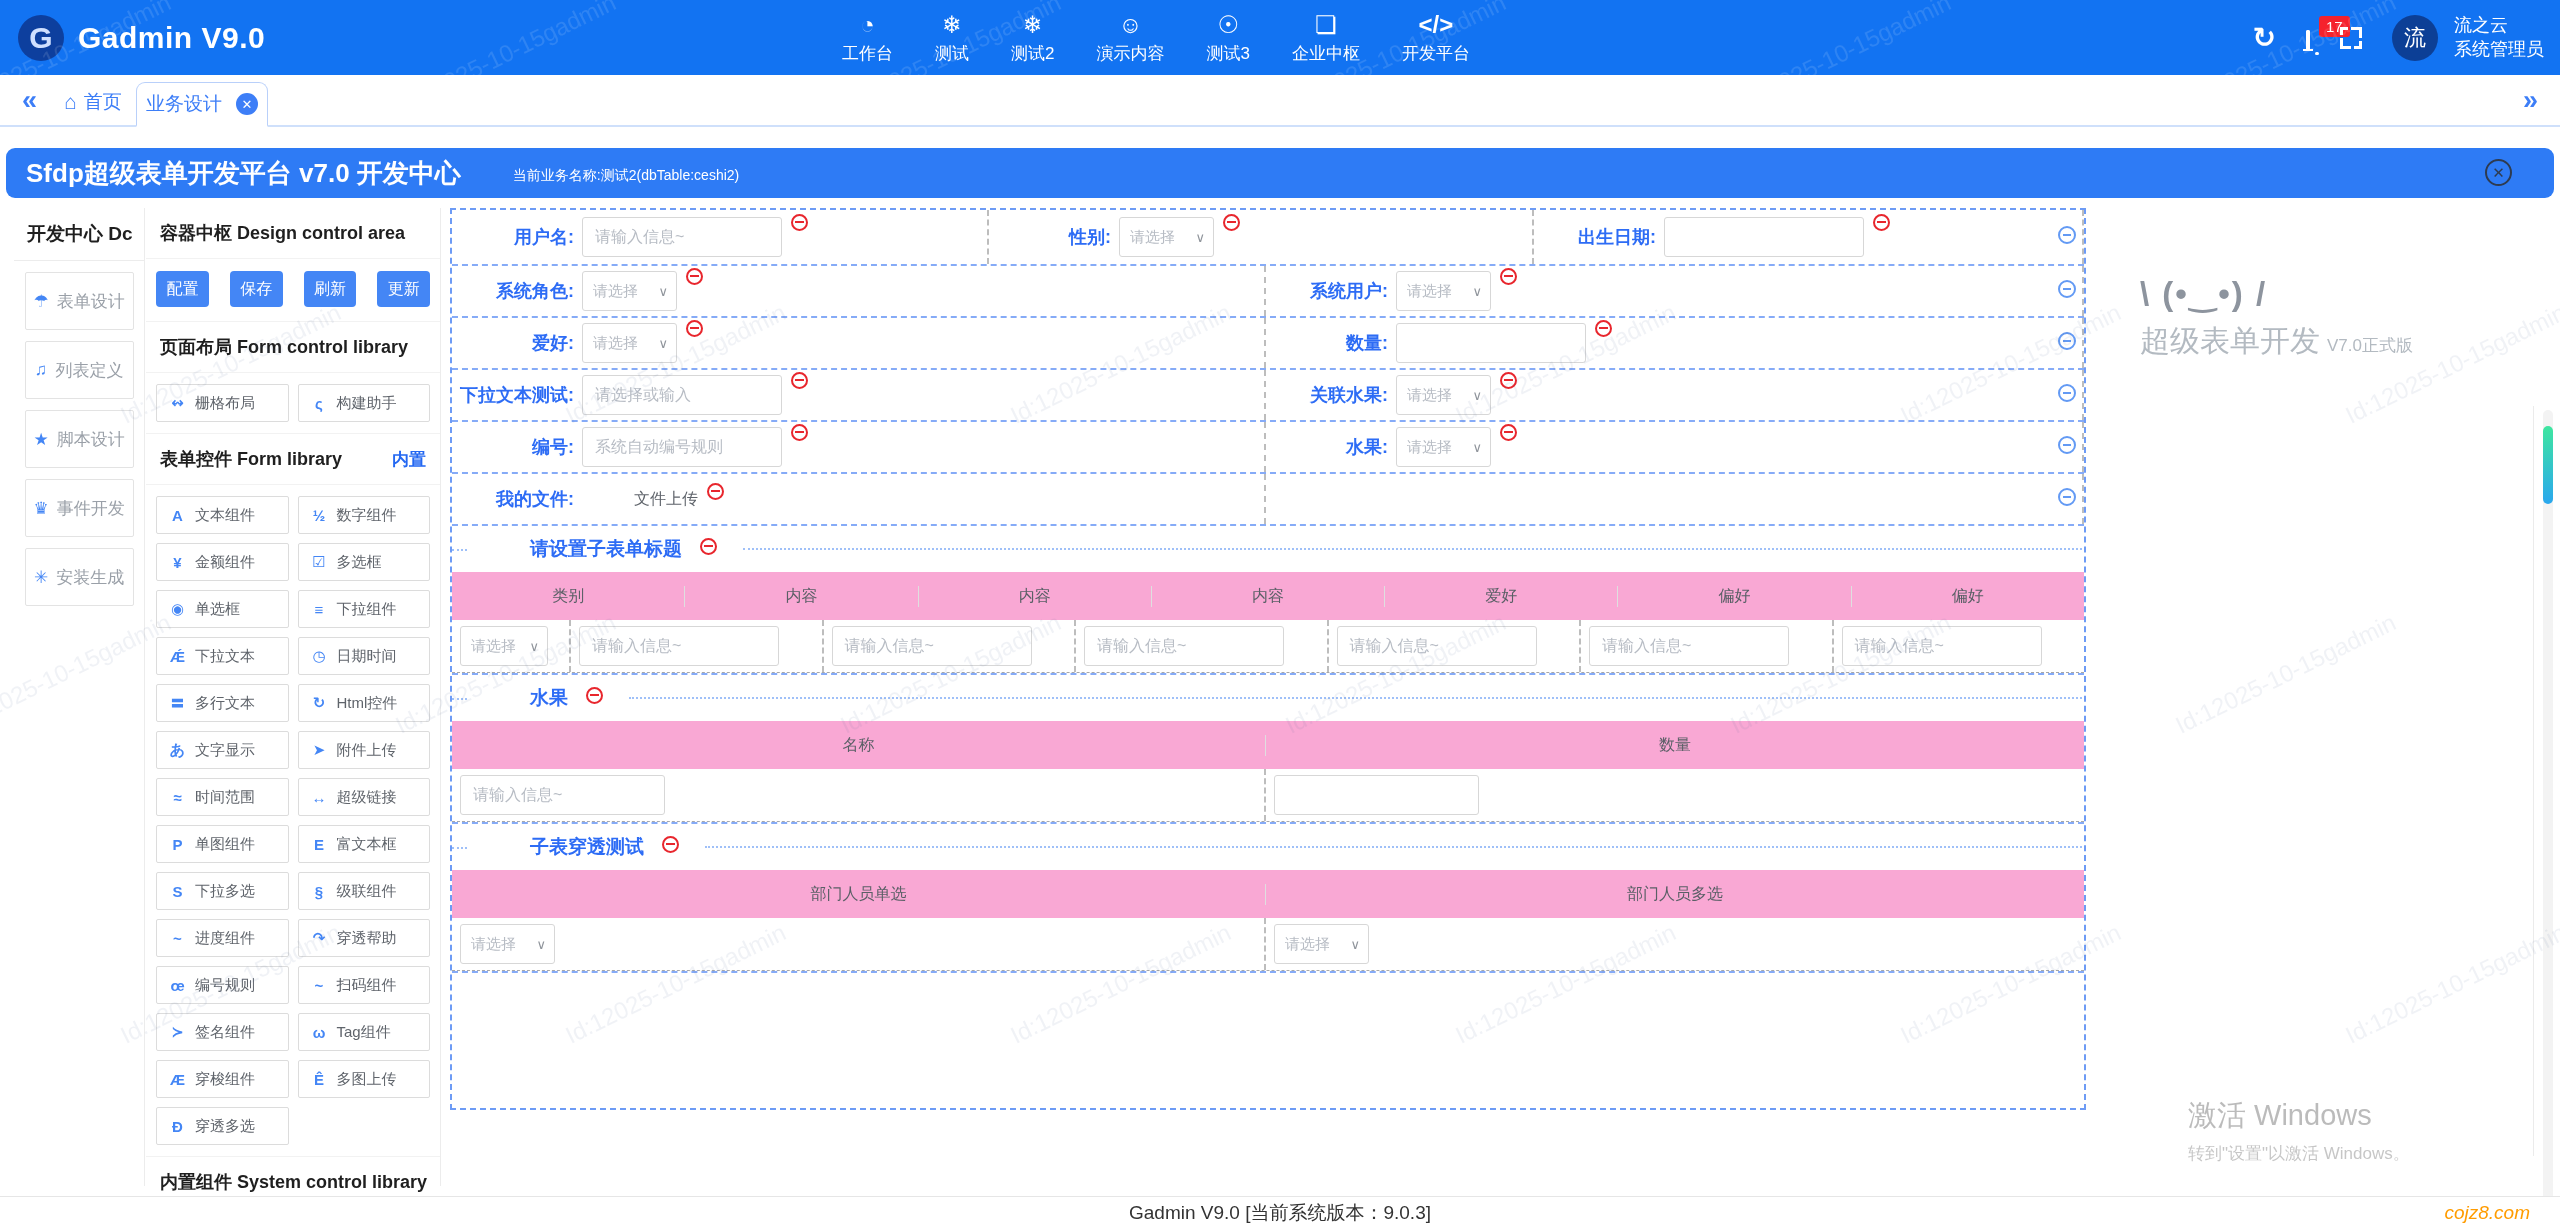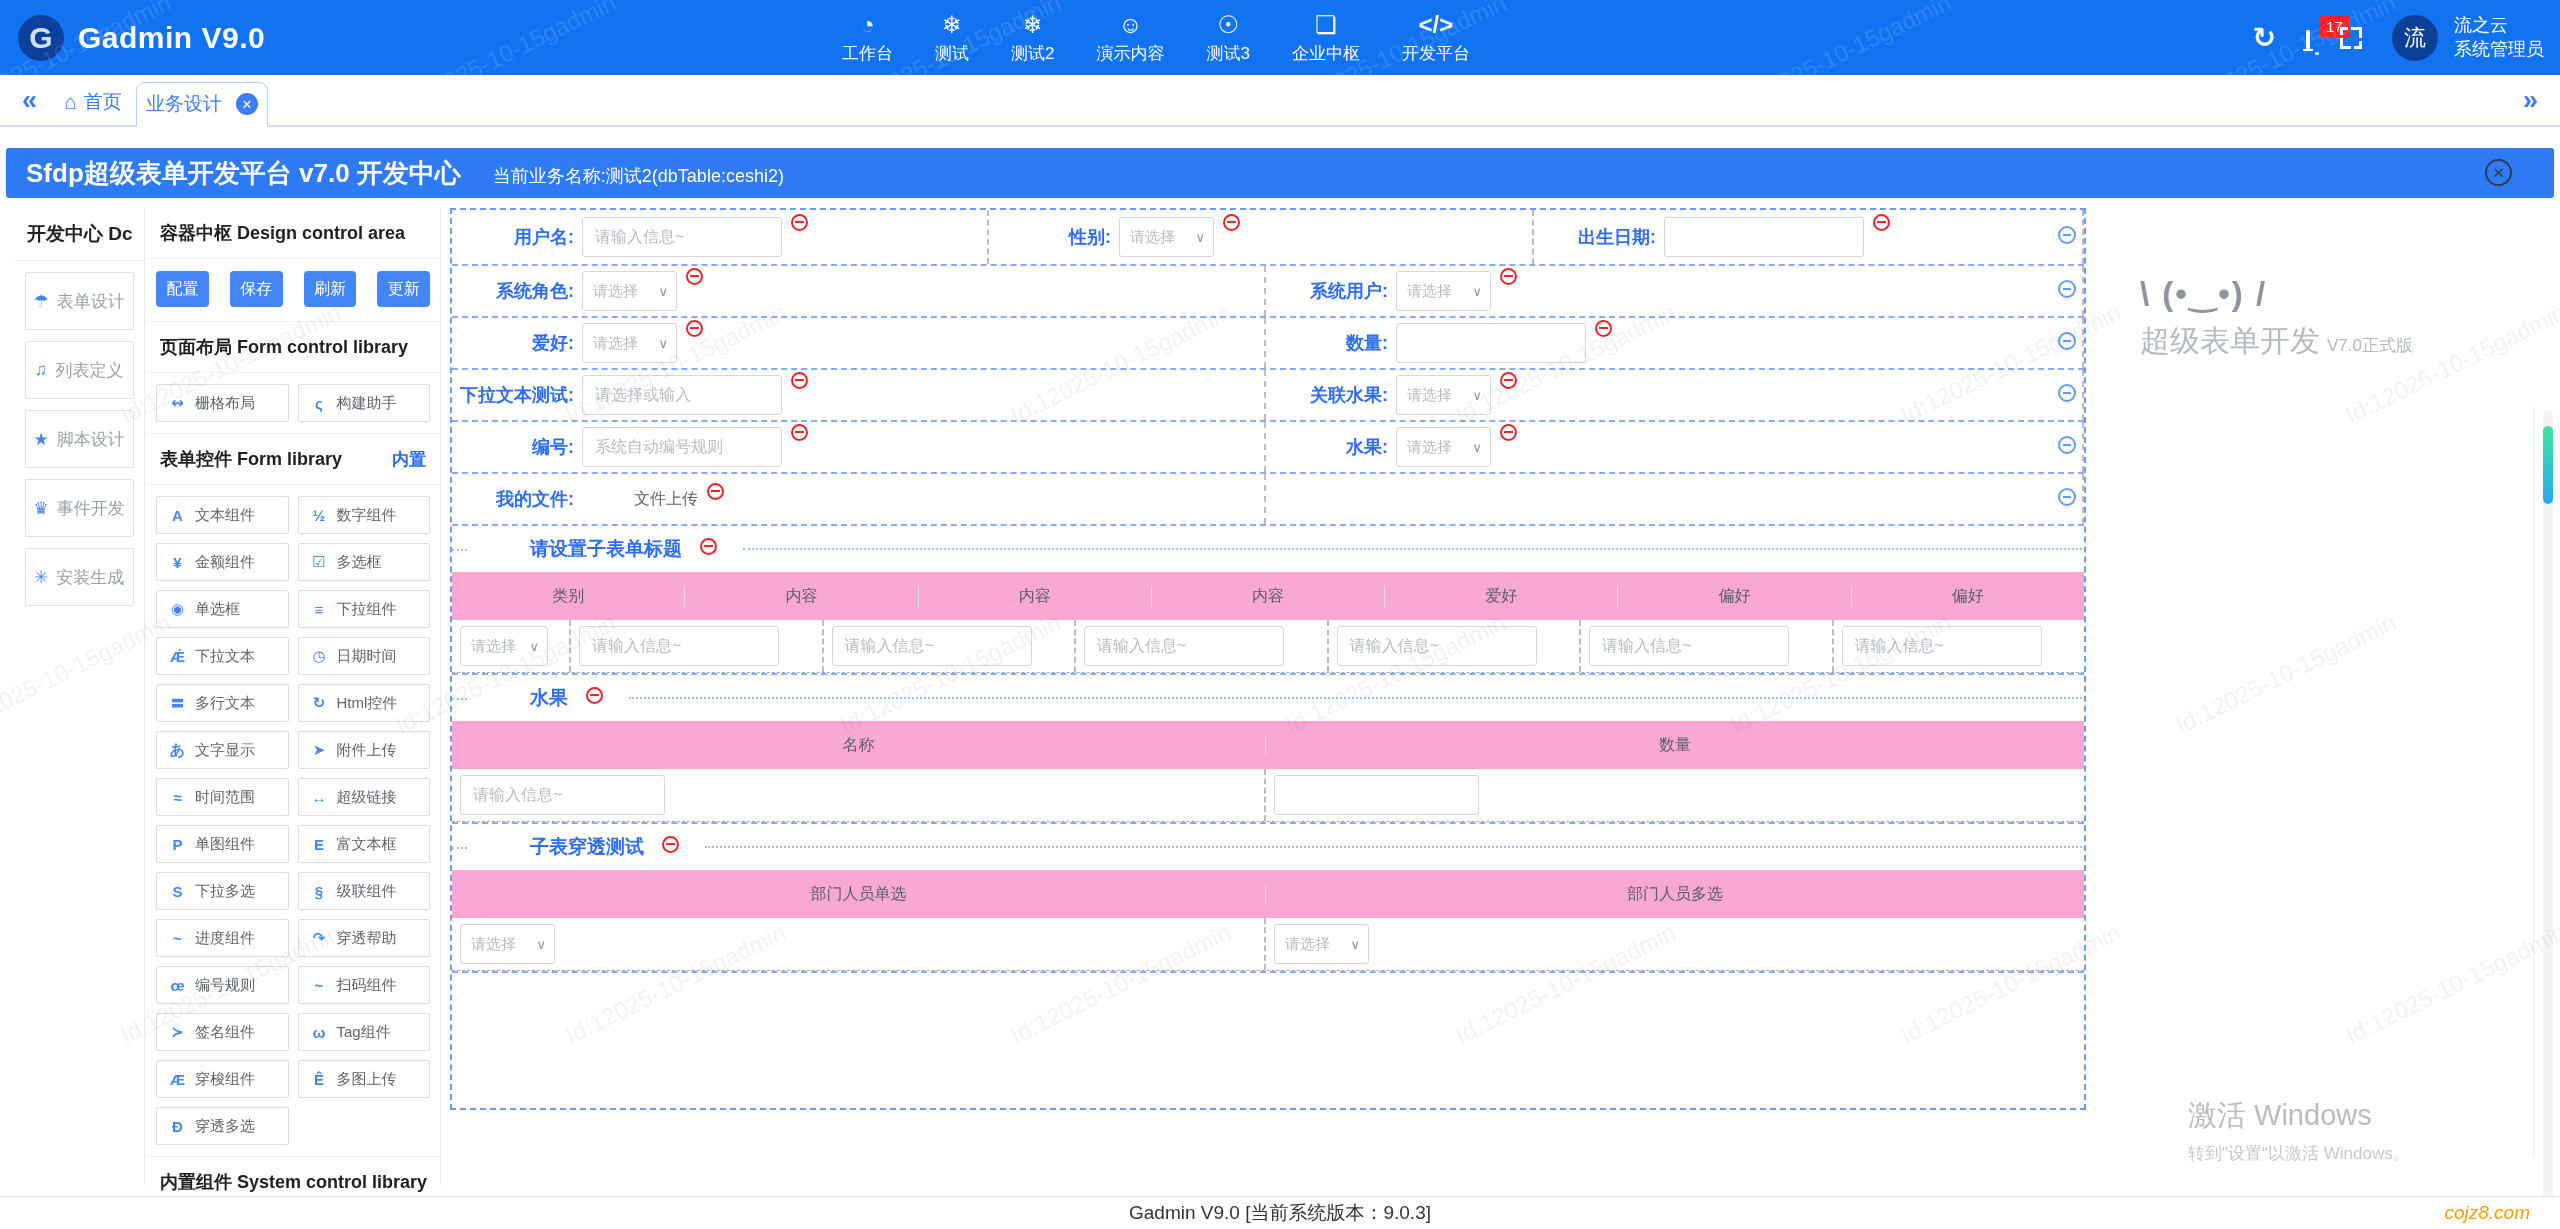--- a/index.html
+++ b/index.html
@@ -40,7 +40,7 @@
   .tab-close { width:22px; height:22px; border-radius:50%; background:#3d7ef7; color:#fff; font-size:13px; line-height:1; display:flex; align-items:center; justify-content:center; }
 
   
-  .banner { position:absolute; top:148px; left:6px; right:6px; height:50px; background:#2e7bf5; border-radius:3px; display:flex; align-items:center; color:#fff; z-index:3; }
+  .banner { position:absolute; top:148px; left:6px; right:6px; height:50px; background:#2e7bf5; border-radius:9px; display:flex; align-items:center; color:#fff; z-index:3; }
   .banner-title { font-size:26px; font-weight:bold; margin-left:20px; white-space:nowrap; }
   .banner-sub { font-size:18px; margin-left:32px; margin-top:5px; white-space:nowrap; }
   .banner-close { position:absolute; right:42px; top:11px; width:27px; height:27px; border:2px solid #2e3b50; border-radius:50%; color:#2e3b50; font-size:15px; display:flex; align-items:center; justify-content:center; cursor:pointer; }

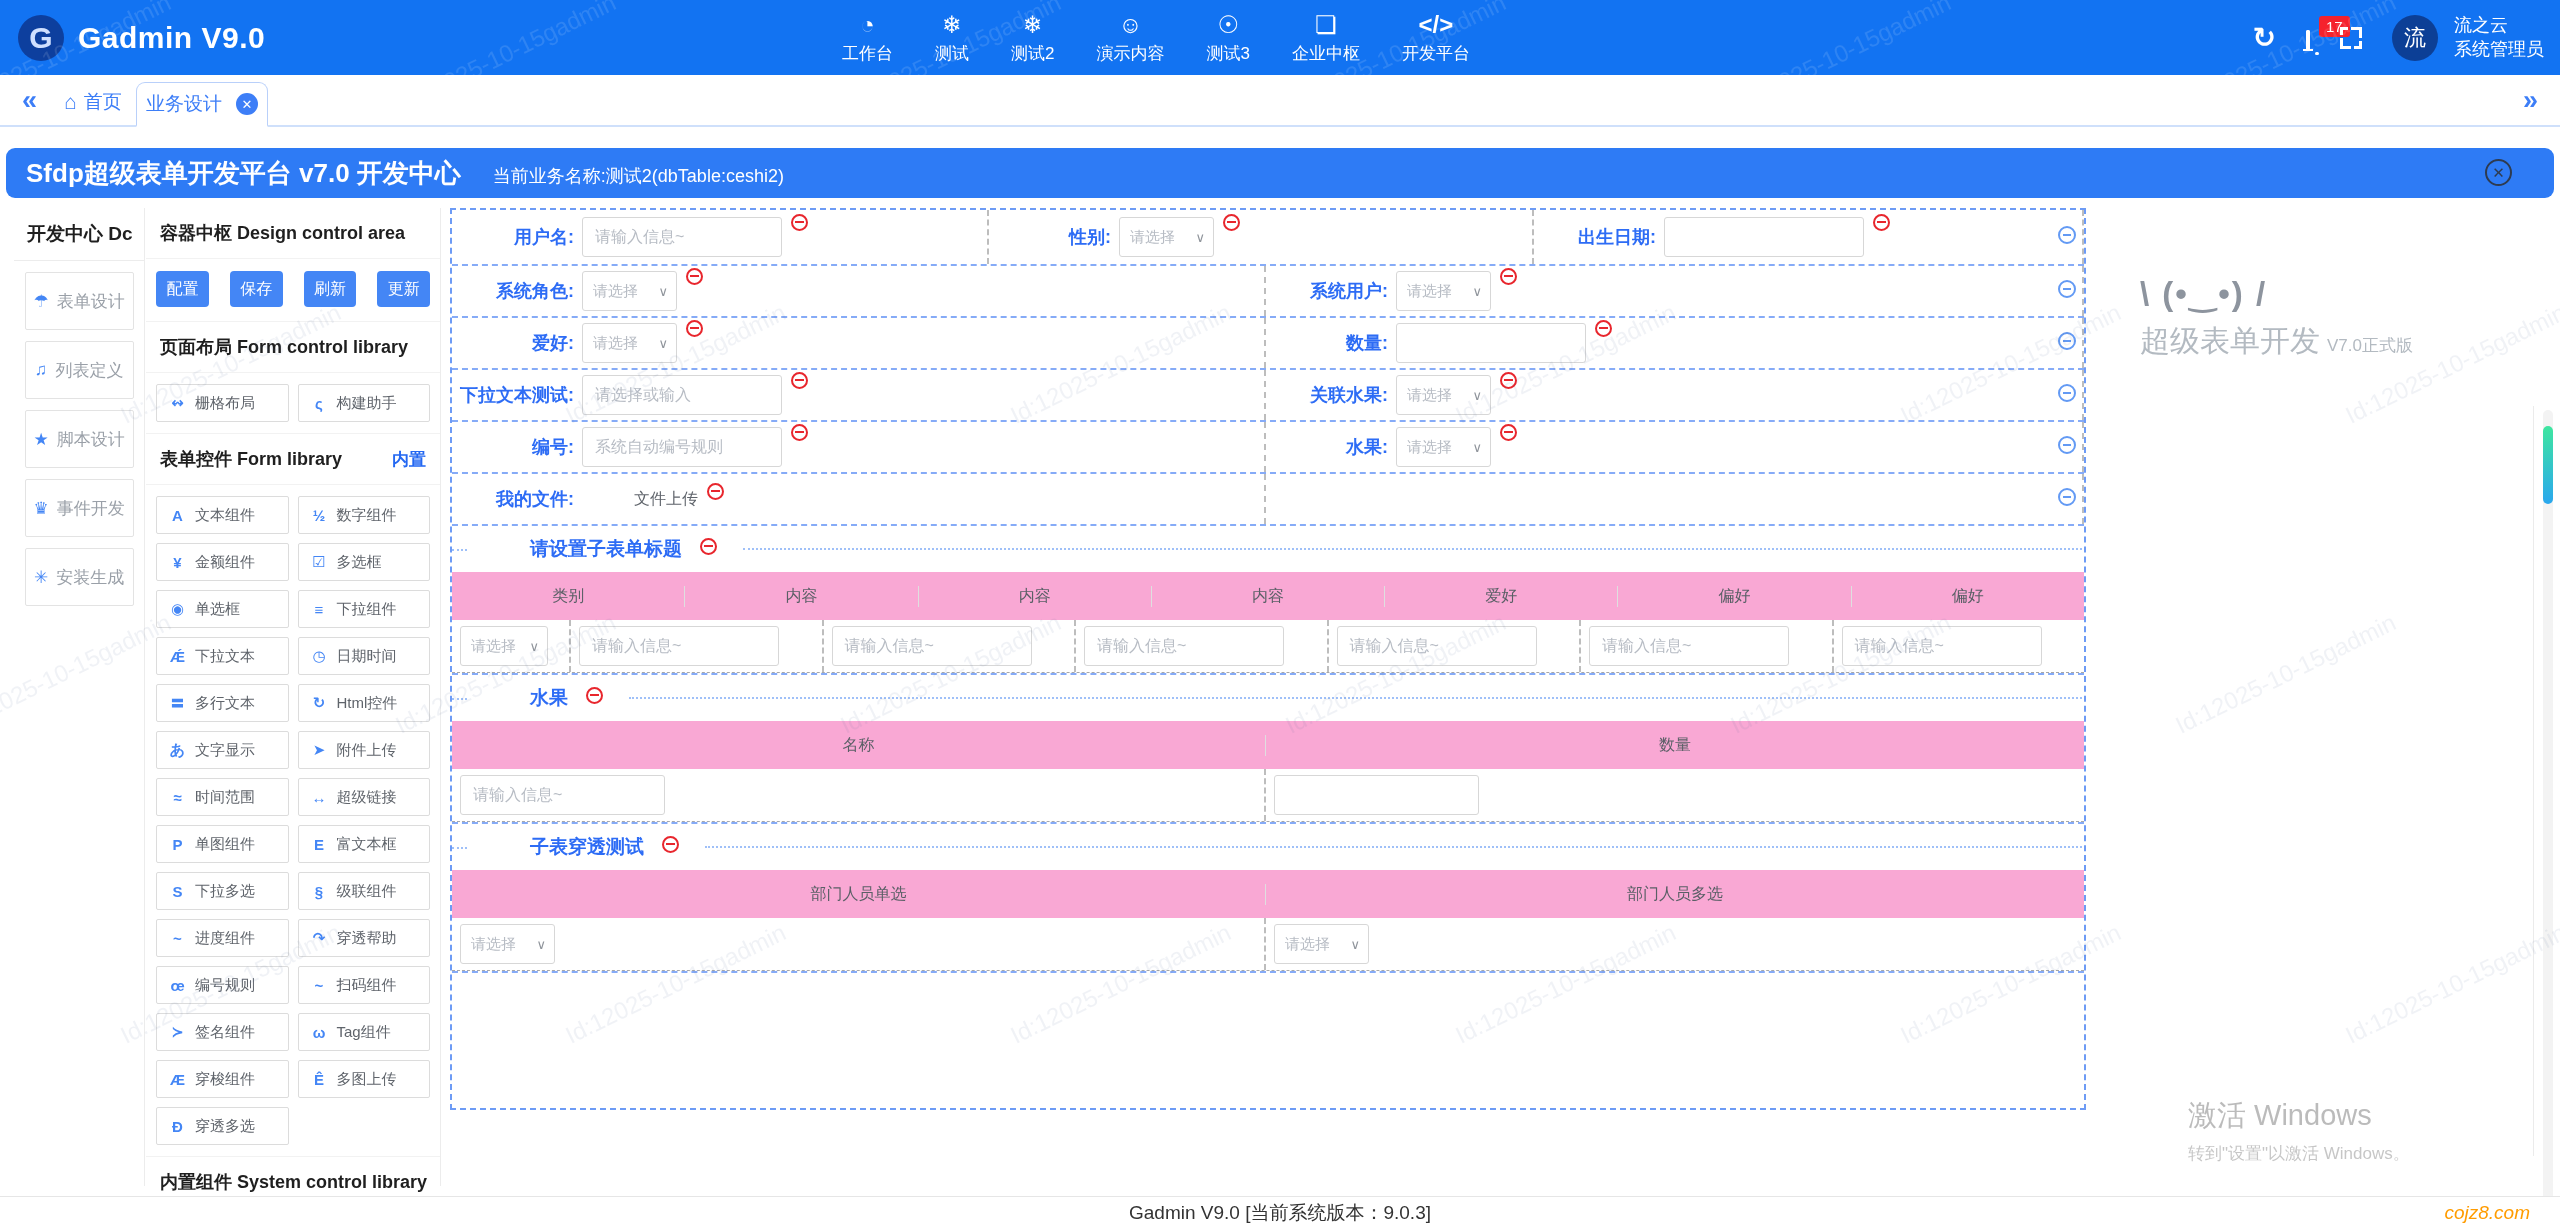--- a/index.html
+++ b/index.html
@@ -42,7 +42,7 @@
   
   .banner { position:absolute; top:148px; left:6px; right:6px; height:50px; background:#2e7bf5; border-radius:9px; display:flex; align-items:center; color:#fff; z-index:3; }
   .banner-title { font-size:26px; font-weight:bold; margin-left:20px; white-space:nowrap; }
-  .banner-sub { font-size:18px; margin-left:32px; margin-top:5px; white-space:nowrap; }
+  .banner-sub { font-size:14px; margin-left:52px; margin-top:5px; white-space:nowrap; }
   .banner-close { position:absolute; right:42px; top:11px; width:27px; height:27px; border:2px solid #2e3b50; border-radius:50%; color:#2e3b50; font-size:15px; display:flex; align-items:center; justify-content:center; cursor:pointer; }
 
   

